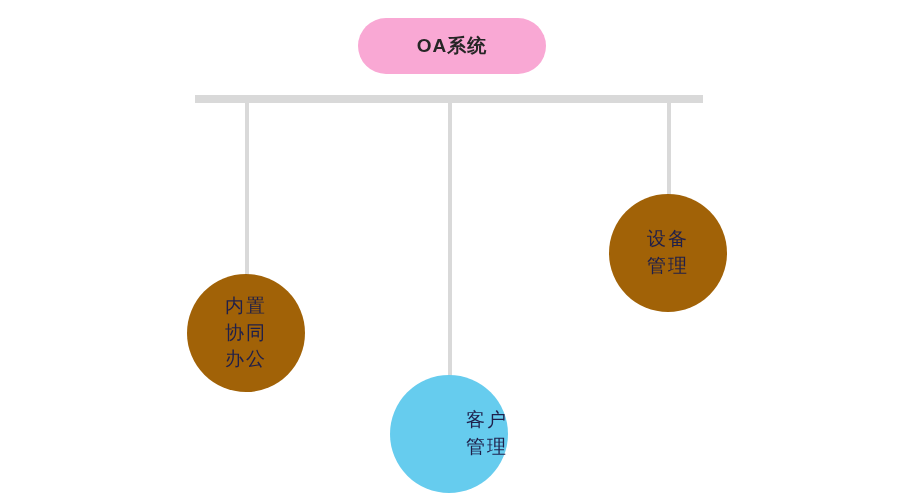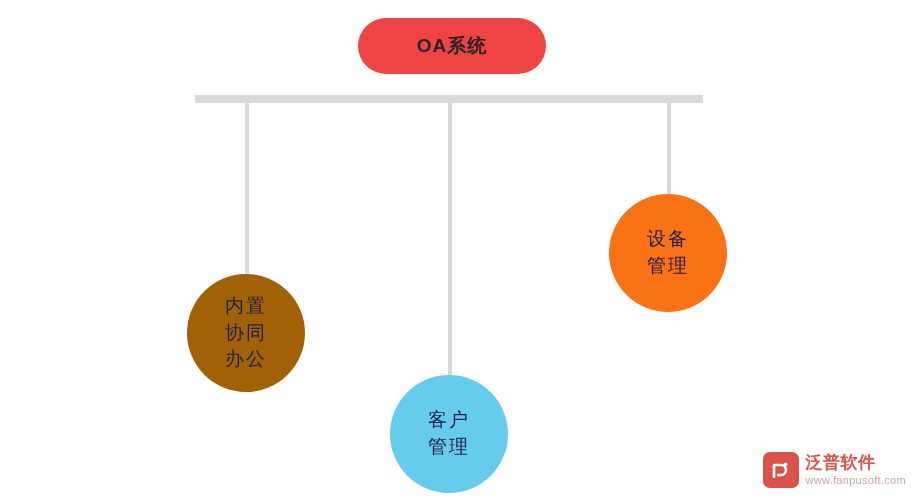--- a/index.html
+++ b/index.html
@@ -26,7 +26,7 @@
     top: 18px;
     width: 188px;
     height: 56px;
-    background: #ef4444;
+    background: #f9a8d4;
     border-radius: 28px;
     display: flex;
     align-items: center;

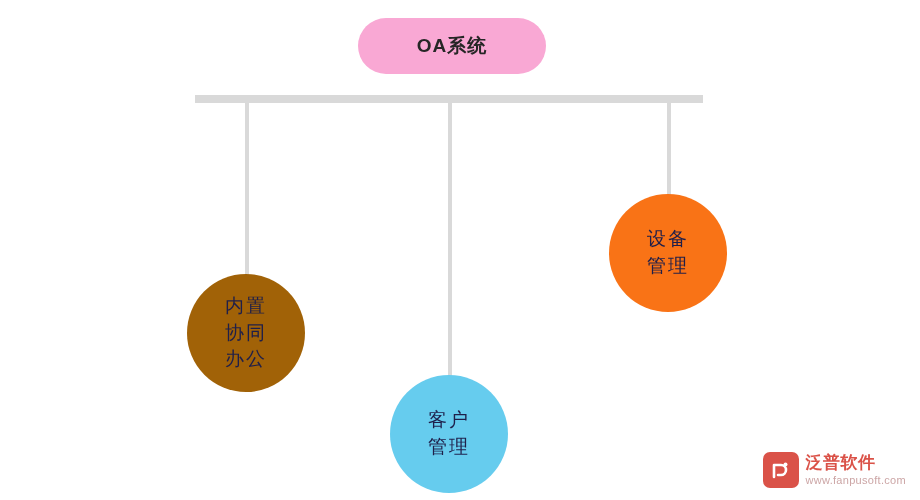--- a/index.html
+++ b/index.html
@@ -89,7 +89,7 @@
   .leaf-3 {
     left: 609px; top: 194px;
     width: 118px; height: 118px;
-    background: #f97316;
+    background: #a16207;
   }
 
   

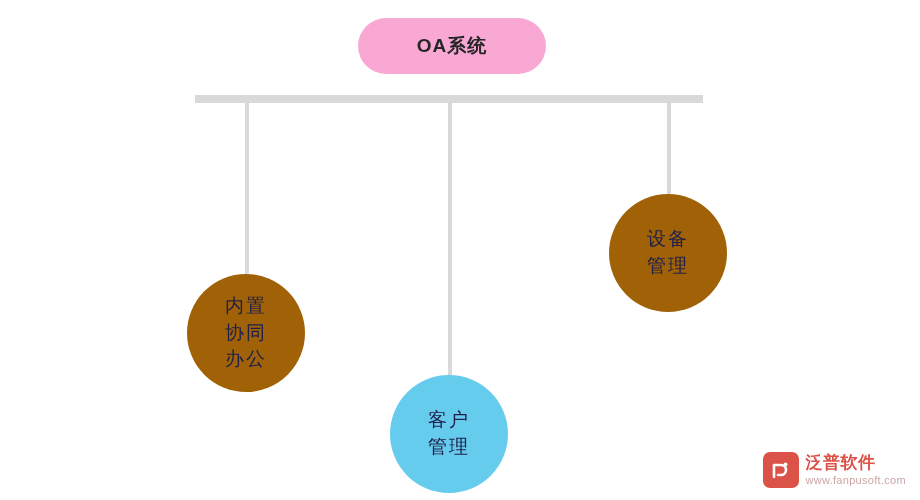--- a/index.html
+++ b/index.html
@@ -85,6 +85,7 @@
     left: 390px; top: 375px;
     width: 118px; height: 118px;
     background: #66ccee;
+    justify-content: flex-end;
   }
   .leaf-3 {
     left: 609px; top: 194px;

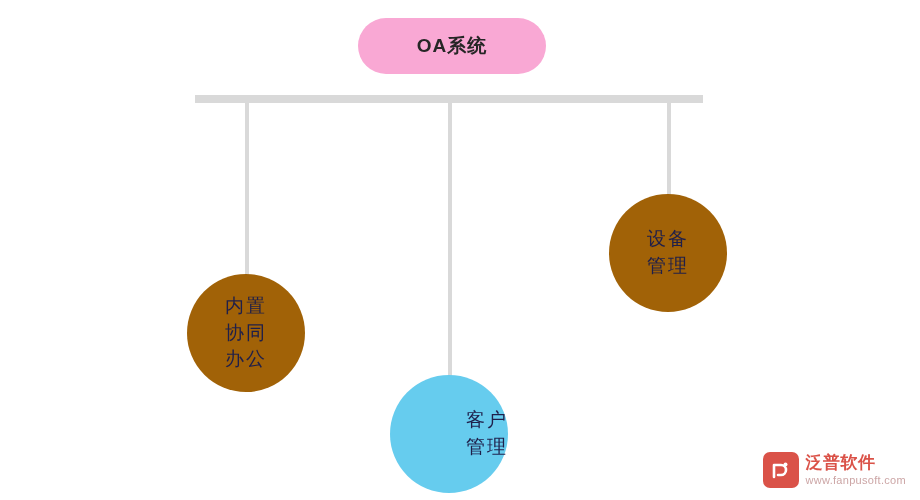--- a/index.html
+++ b/index.html
@@ -168,18 +168,6 @@
     </span>
   </div>
 
-  <div class="watermark">
-    <div class="wm-logo">
-      <svg width="24" height="24" viewBox="0 0 24 24" aria-hidden="true">
-        <path d="M5 19 V7 h7 a5 5 0 0 1 0 10 H9" fill="none" stroke="#ffffff" stroke-width="2.6" stroke-linecap="round" stroke-linejoin="round"></path>
-        <circle cx="16.5" cy="6.5" r="2" fill="#ffffff"></circle>
-      </svg>
-    </div>
-    <div class="wm-texts">
-      <span class="wm-title">泛普软件</span>
-      <span class="wm-sub">www.fanpusoft.com</span>
-    </div>
-  </div>
 
 </div>
 

